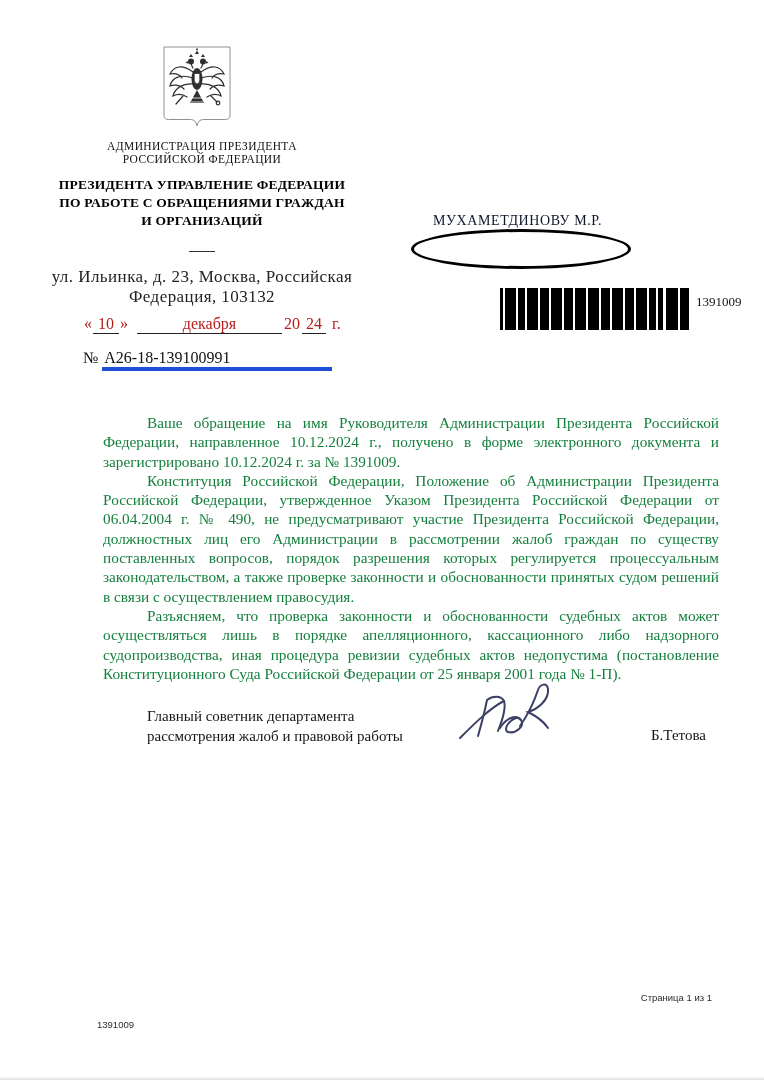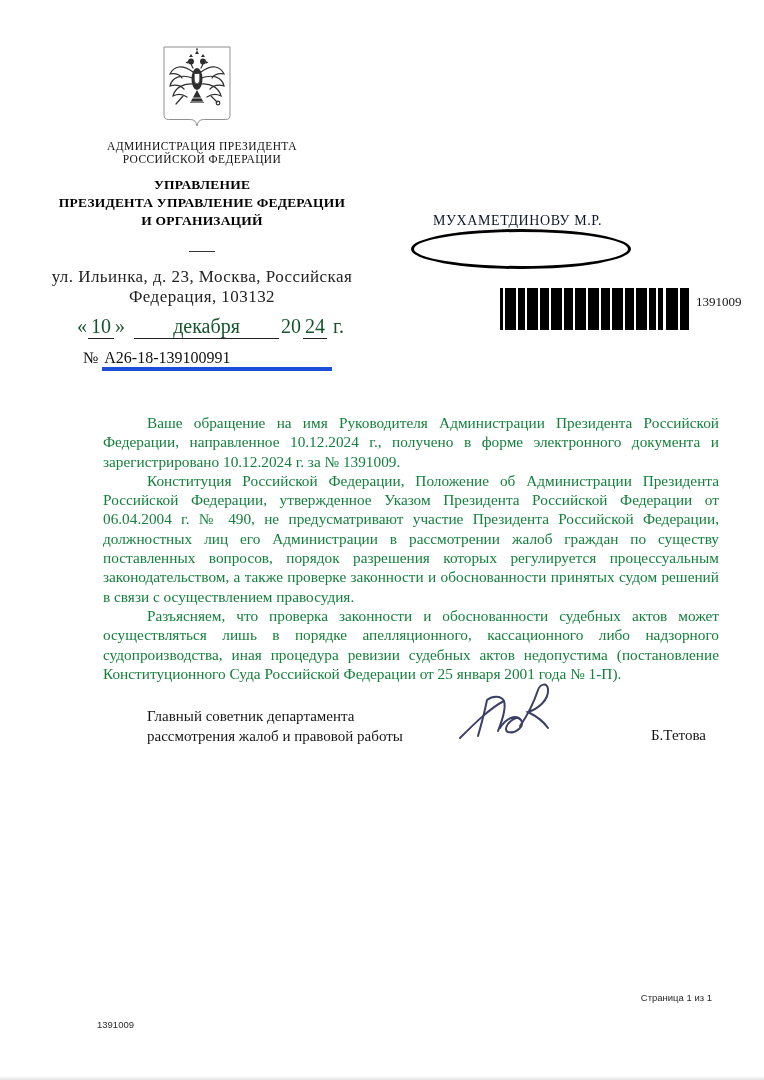--- a/index.html
+++ b/index.html
@@ -119,7 +119,6 @@
     </div>
 
     <div class="dept-name">
-      <div>УПРАВЛЕНИЕ</div>
       <div>ПРЕЗИДЕНТА УПРАВЛЕНИЕ ФЕДЕРАЦИИ</div>
       <div>И ОРГАНИЗАЦИЙ</div>
     </div>

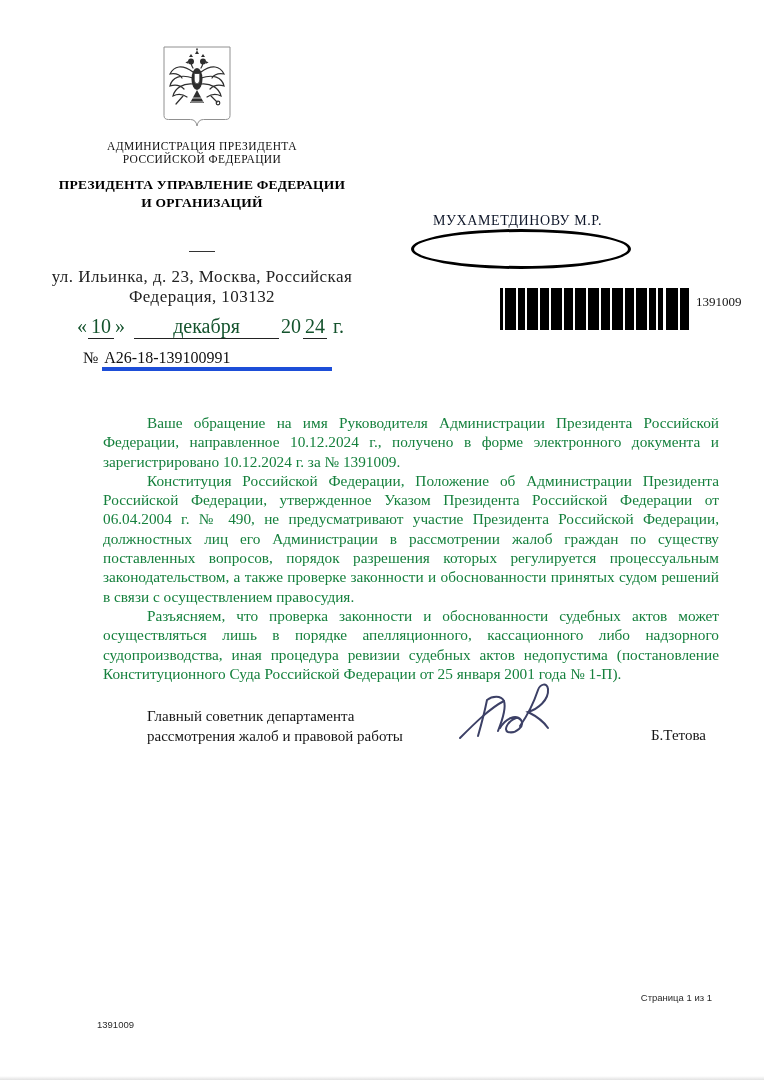--- a/index.html
+++ b/index.html
@@ -120,6 +120,7 @@
 
     <div class="dept-name">
       <div>ПРЕЗИДЕНТА УПРАВЛЕНИЕ ФЕДЕРАЦИИ</div>
+      <div>ПО РАБОТЕ С ОБРАЩЕНИЯМИ ГРАЖДАН</div>
       <div>И ОРГАНИЗАЦИЙ</div>
     </div>
 

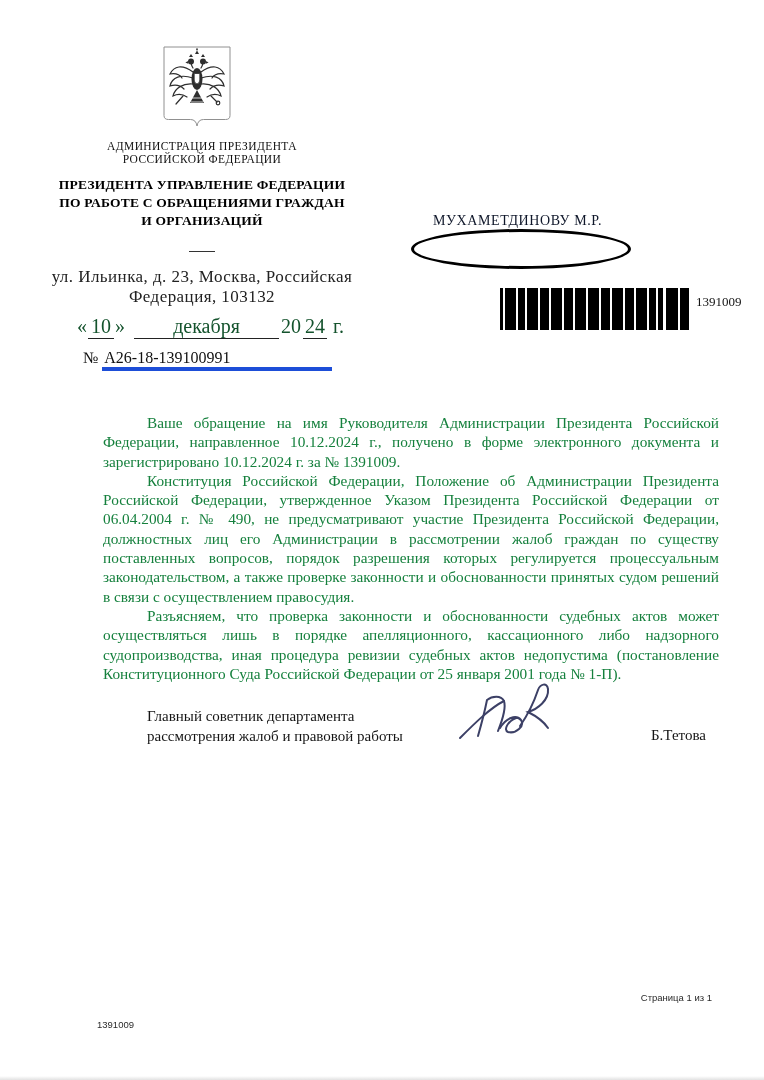--- a/index.html
+++ b/index.html
@@ -38,7 +38,7 @@
   .barcode-number{position:absolute;left:696px;top:294px;font-size:13px;color:#111;}
 
   
-  .date-line{position:absolute;left:77px;top:315px;font-size:20px;color:#14532d;white-space:nowrap;}
+  .date-line{position:absolute;left:84px;top:315px;font-size:16px;color:#b91c1c;white-space:nowrap;}
   .date-line .u{display:inline-block;border-bottom:1px solid #222;text-align:center;}
   .date-line .day{min-width:26px;margin:0 1px;}
   .date-line .month{width:145px;margin-left:9px;}

